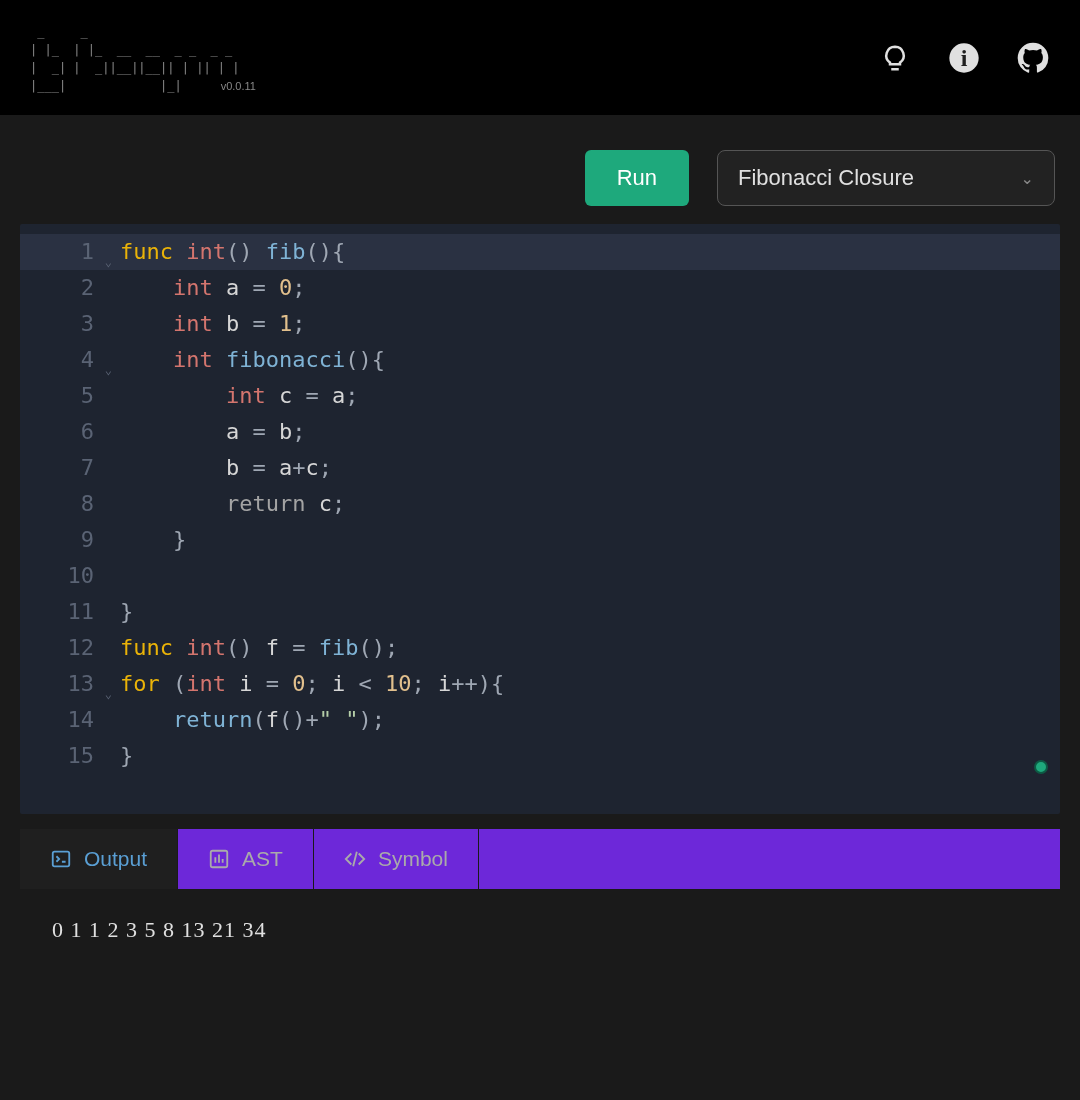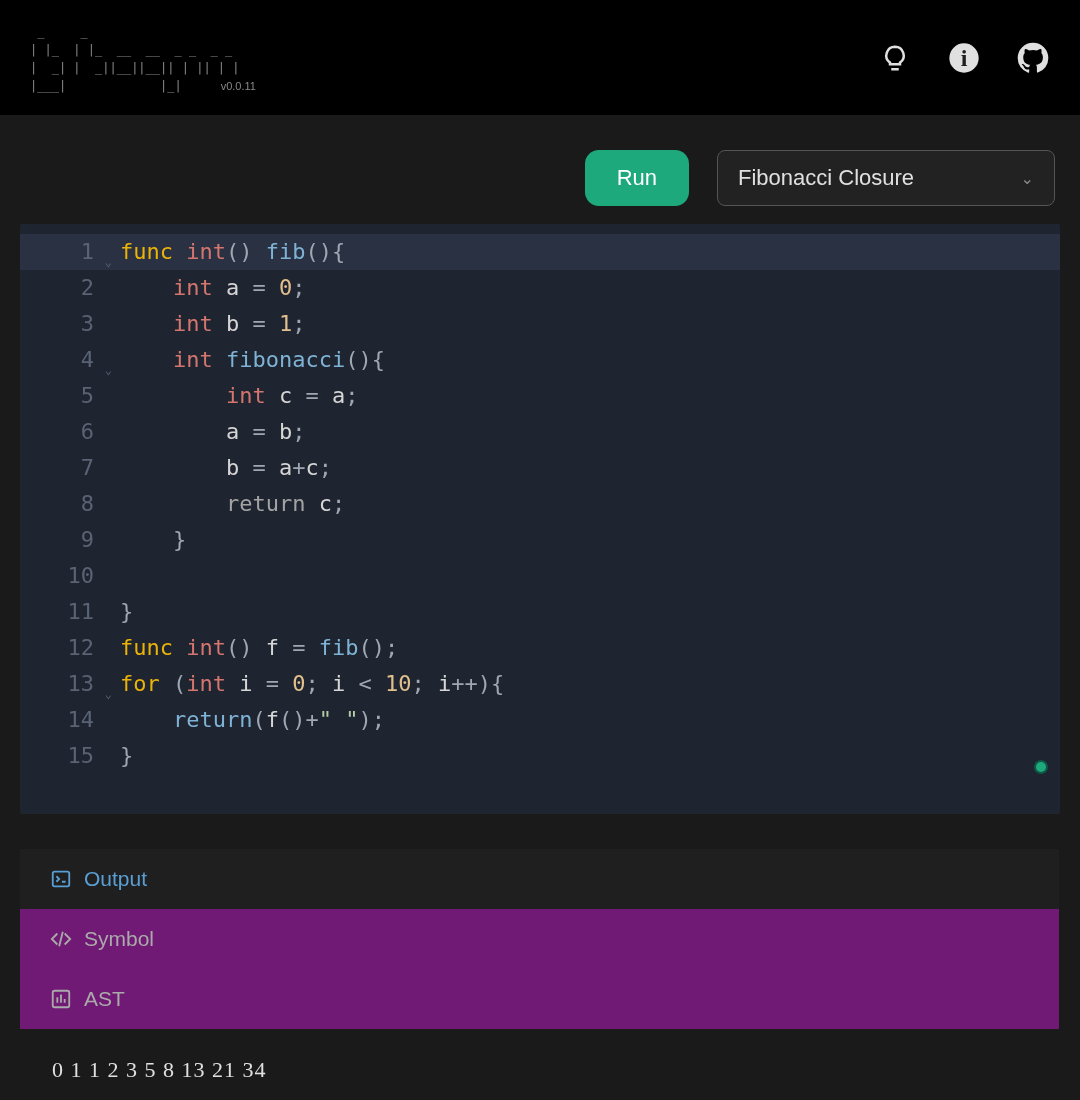--- a/index.html
+++ b/index.html
@@ -54,7 +54,7 @@
     border: none;
     padding: 14px 32px;
     font-size: 22px;
-    border-radius: 14px;
+    border-radius: 6px;
     cursor: pointer;
   }
   .example-select {

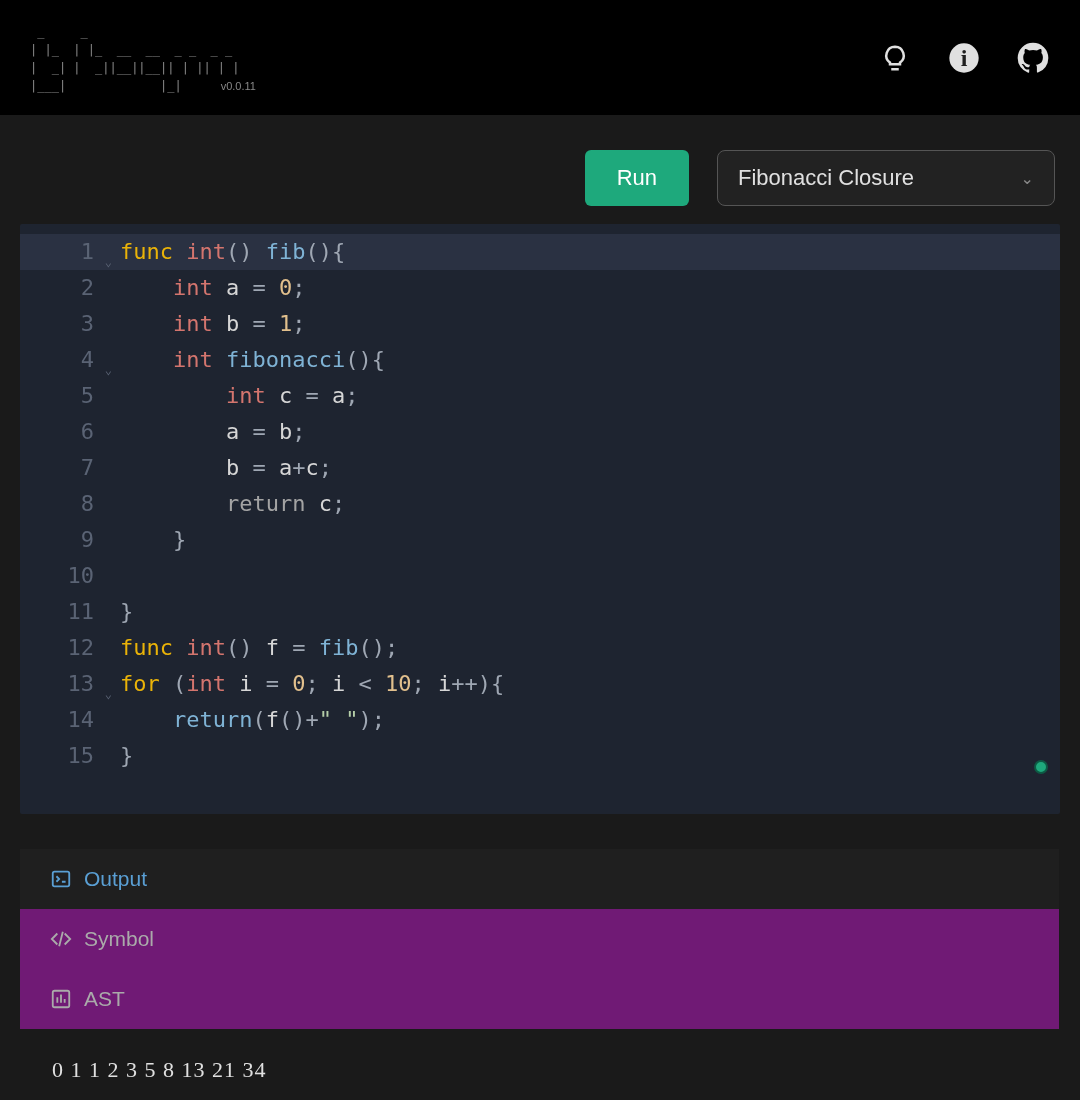--- a/index.html
+++ b/index.html
@@ -120,9 +120,8 @@
   }
   .tabs {
     display:flex;
-    background:#701a75;
-    margin-top: 35px;
-    flex-direction: column;
+    background:#6d28d9;
+    margin-top: 15px;
   }
   .tab {
     padding: 18px 30px;

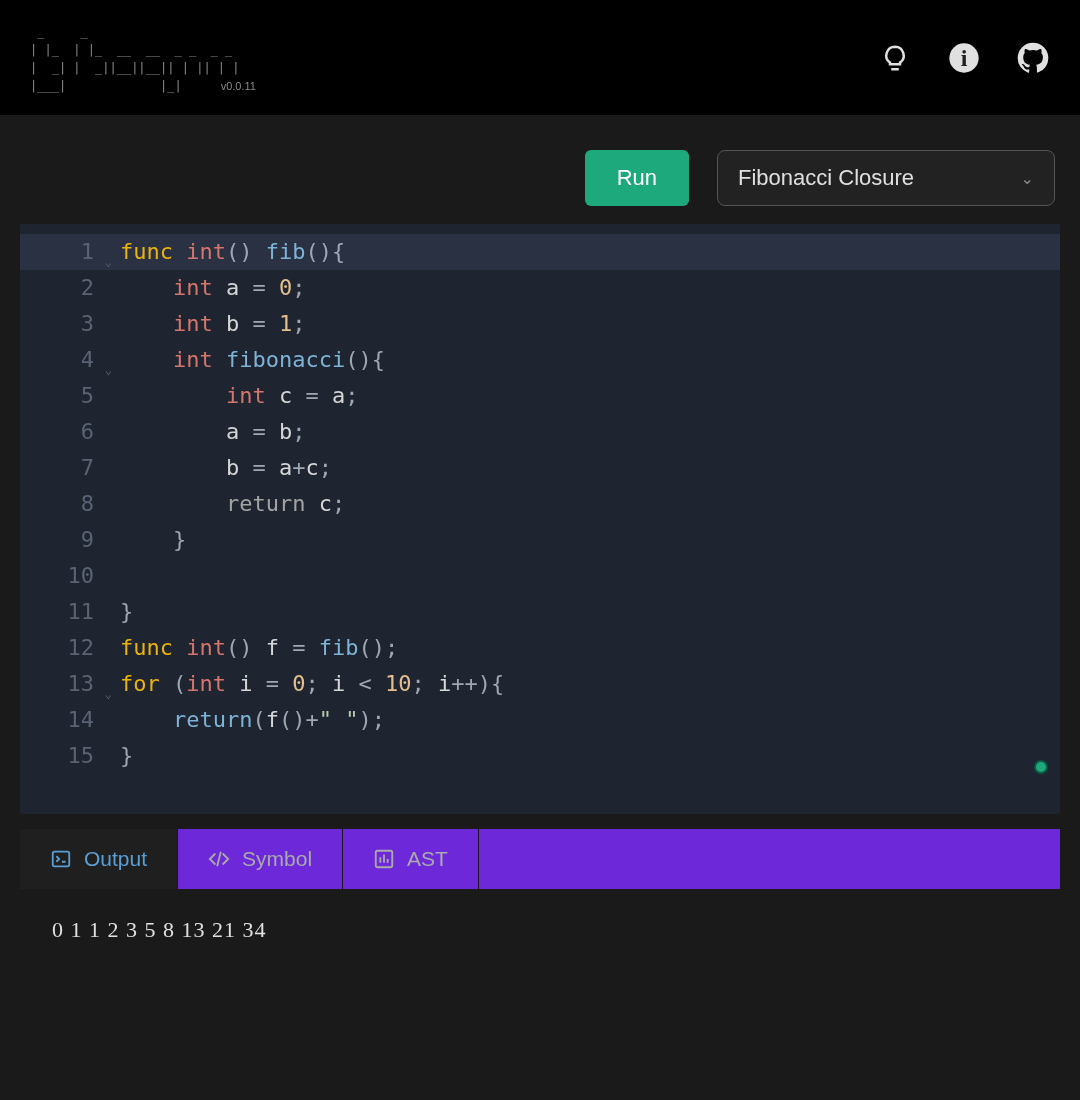--- a/index.html
+++ b/index.html
@@ -266,20 +266,20 @@
     <div class="tab">
       <span class="tab-icon">
         <svg width="22" height="22" viewBox="0 0 24 24">
-            <path d="M8 6l-6 6 6 6M16 6l6 6-6 6M14 4l-4 16"></path>
-          </svg>
-      </span>
-      <span>Symbol</span>
-    </div>
-    <div class="tab">
-      <span class="tab-icon">
-        <svg width="22" height="22" viewBox="0 0 24 24">
             <rect x="3" y="3" width="18" height="18" rx="2"></rect>
             <path d="M8 16V10M12 16V7M16 16v-4"></path>
           </svg>
       </span>
       <span>AST</span>
     </div>
+    <div class="tab">
+      <span class="tab-icon">
+        <svg width="22" height="22" viewBox="0 0 24 24">
+            <path d="M8 6l-6 6 6 6M16 6l6 6-6 6M14 4l-4 16"></path>
+          </svg>
+      </span>
+      <span>Symbol</span>
+    </div>
   </div>
 
   <div class="output">

